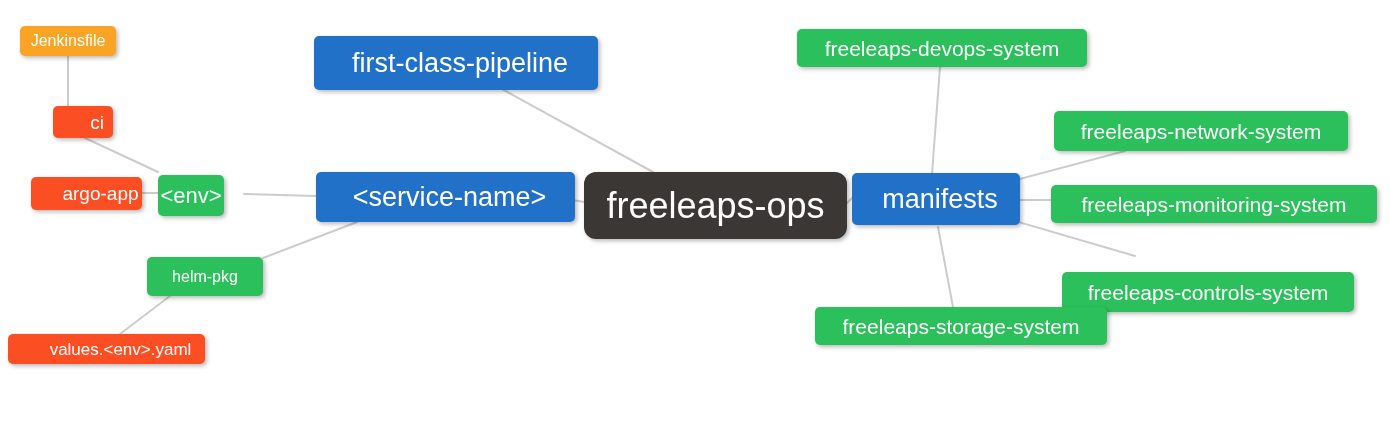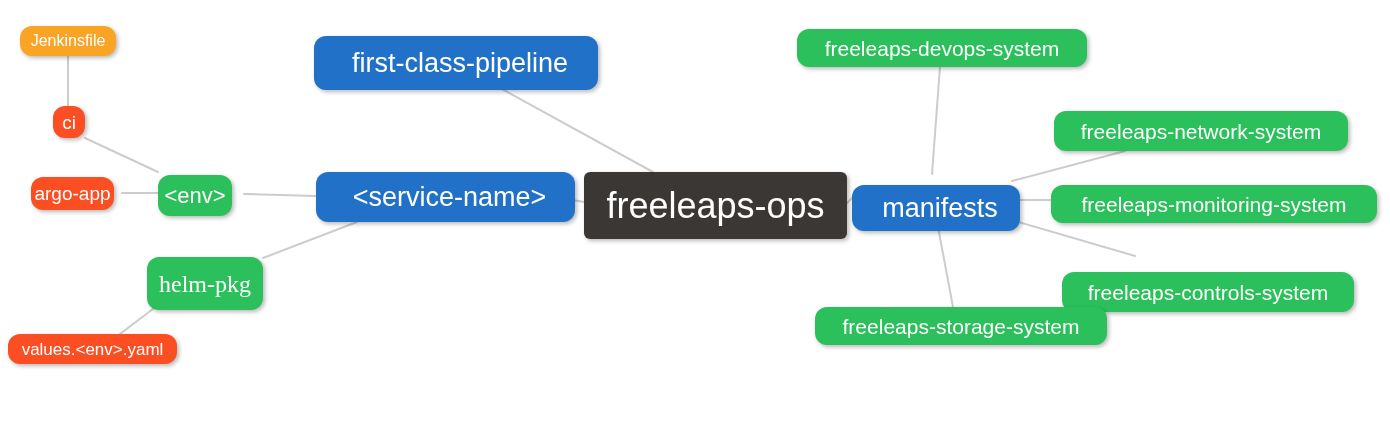--- a/index.html
+++ b/index.html
@@ -15,7 +15,7 @@
     position:absolute;z-index:2;
     display:flex;align-items:center;justify-content:center;
     color:var(--node_text,#fff);
-    border-radius:12px;
+    border-radius:5px;
     box-shadow:2px 2px 4px rgba(0,0,0,.28);
     white-space:nowrap;
     cursor:pointer;

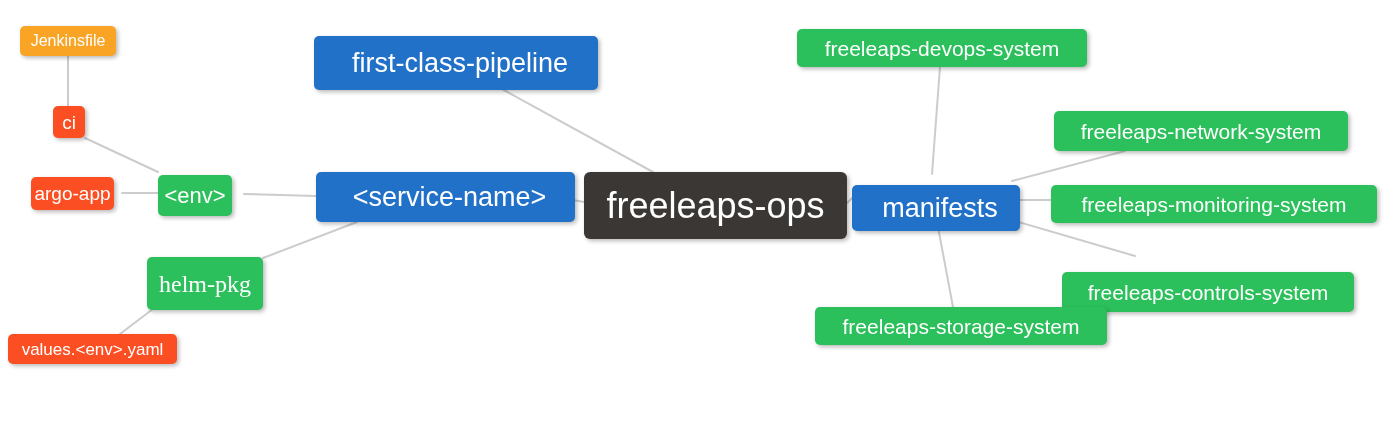--- a/index.html
+++ b/index.html
@@ -25,7 +25,7 @@
   .c-root{background:var(--root,#3b3734);border-radius:6px;}
   .c-branch{background:var(--branch,#2271c8);padding-left:8px;}
   .c-green{background:var(--green,#2bc05b);}
-  .c-red{background:var(--red,#fb4e22);}
+  .c-red{background:var(--red,#fb4e22);padding-left:28px;}
   .c-amber{background:var(--amber,#f9a425);}
 
   .n-jenkinsfile{left:20px;top:26px;width:96px;height:30px;font-size:16px;}

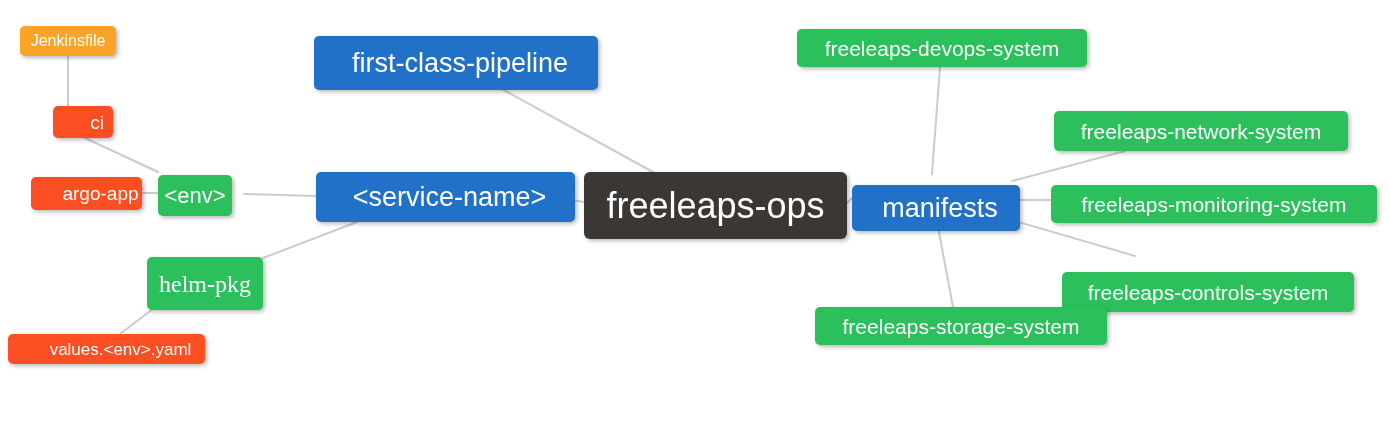--- a/index.html
+++ b/index.html
@@ -31,7 +31,7 @@
   .n-jenkinsfile{left:20px;top:26px;width:96px;height:30px;font-size:16px;}
   .n-ci{left:53px;top:106px;width:32px;height:32px;font-size:19px;}
   .n-argo{left:31px;top:177px;width:83px;height:33px;font-size:19px;}
-  .n-env{left:158px;top:175px;width:74px;height:41px;font-size:22px;}
+  .n-env{left:158px;top:175px;width:66px;height:41px;font-size:22px;}
   .n-helm{left:147px;top:257px;width:116px;height:53px;font-size:24px;font-family:Liberation Serif, serif;}
   .n-values{left:8px;top:334px;width:169px;height:30px;font-size:17px;}
   .n-fcp{left:314px;top:36px;width:276px;height:54px;font-size:27px;}

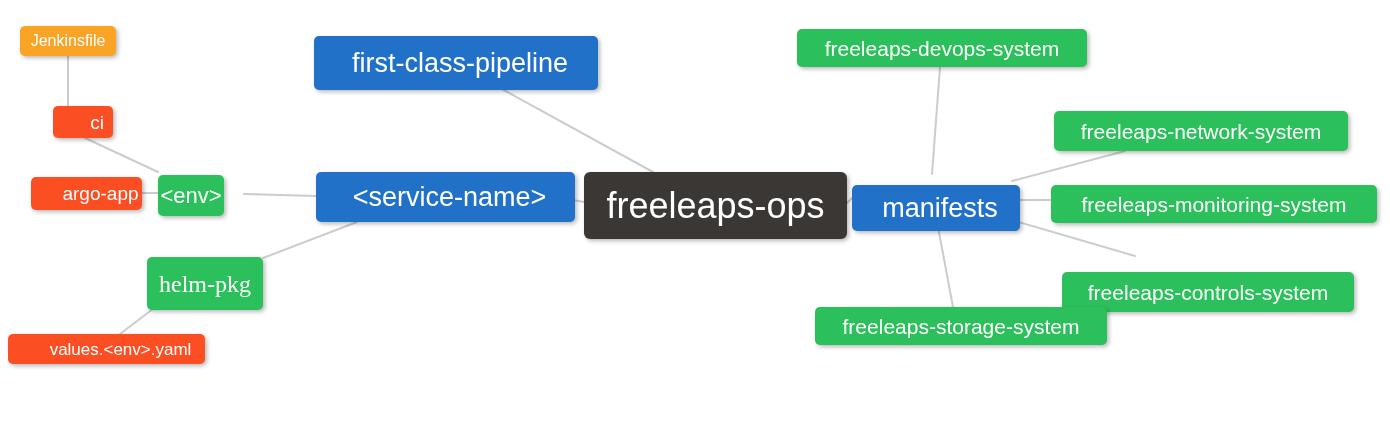--- a/index.html
+++ b/index.html
@@ -22,7 +22,7 @@
     line-height:1;
     user-select:none;
   }
-  .c-root{background:var(--root,#3b3734);border-radius:6px;}
+  .c-root{background:var(--root,#3b3734);border-radius:12px;}
   .c-branch{background:var(--branch,#2271c8);padding-left:8px;}
   .c-green{background:var(--green,#2bc05b);}
   .c-red{background:var(--red,#fb4e22);padding-left:28px;}

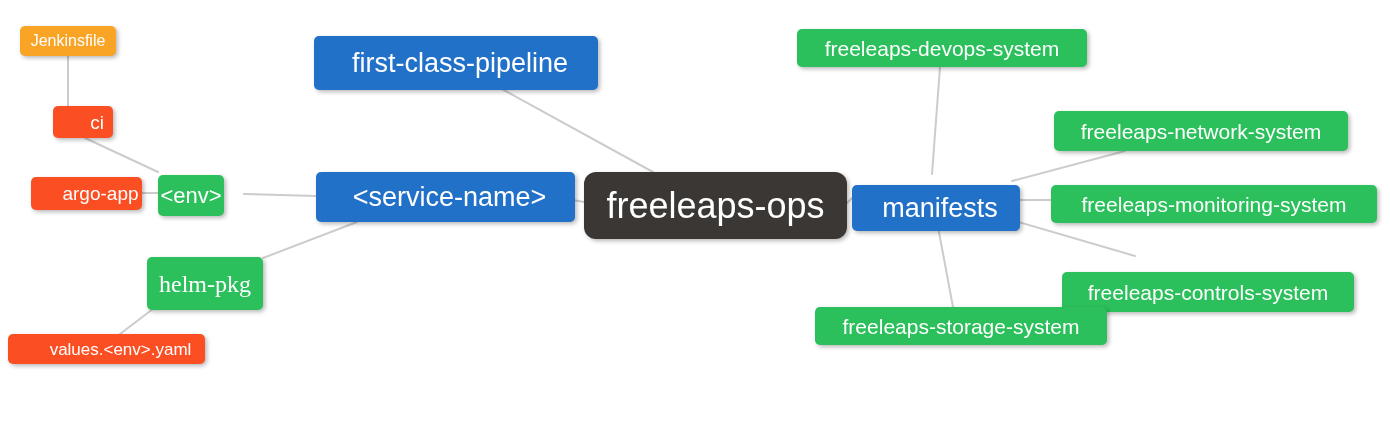--- a/index.html
+++ b/index.html
@@ -37,7 +37,7 @@
   .n-fcp{left:314px;top:36px;width:276px;height:54px;font-size:27px;}
   .n-service{left:316px;top:172px;width:251px;height:50px;font-size:27px;}
   .n-ops{left:584px;top:172px;width:263px;height:67px;font-size:36px;}
-  .n-manifests{left:852px;top:185px;width:160px;height:46px;font-size:27px;}
+  .n-manifests{left:852px;top:173px;width:160px;height:52px;font-size:27px;}
   .n-devops{left:797px;top:29px;width:290px;height:38px;font-size:21px;}
   .n-network{left:1054px;top:111px;width:294px;height:40px;font-size:21px;}
   .n-monitoring{left:1051px;top:185px;width:326px;height:38px;font-size:21px;}

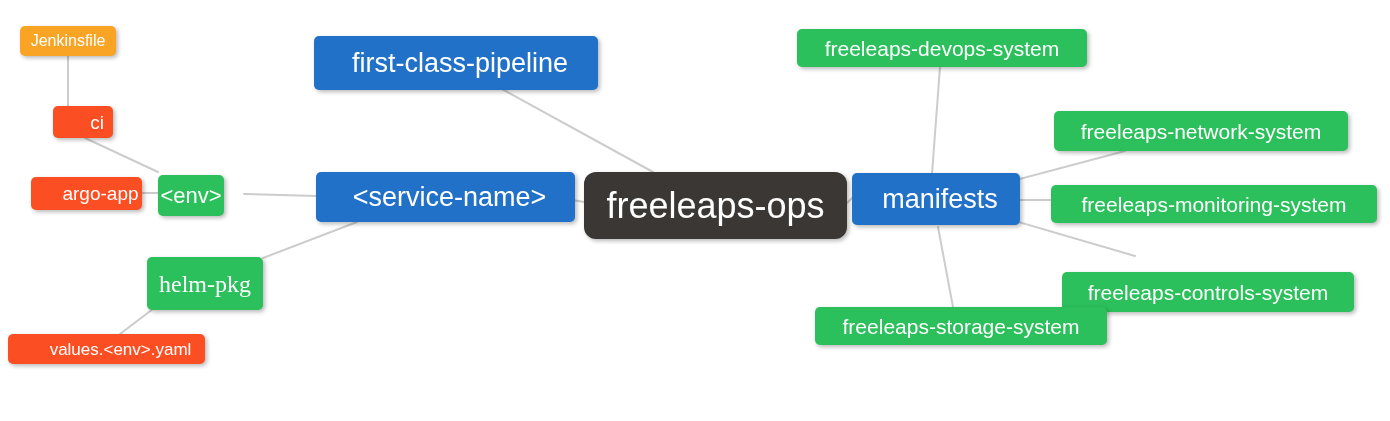--- a/index.html
+++ b/index.html
@@ -32,7 +32,7 @@
   .n-ci{left:53px;top:106px;width:32px;height:32px;font-size:19px;}
   .n-argo{left:31px;top:177px;width:83px;height:33px;font-size:19px;}
   .n-env{left:158px;top:175px;width:66px;height:41px;font-size:22px;}
-  .n-helm{left:147px;top:257px;width:116px;height:53px;font-size:24px;font-family:Liberation Serif, serif;}
+  .n-helm{left:147px;top:257px;width:116px;height:39px;font-size:16px;}
   .n-values{left:8px;top:334px;width:169px;height:30px;font-size:17px;}
   .n-fcp{left:314px;top:36px;width:276px;height:54px;font-size:27px;}
   .n-service{left:316px;top:172px;width:251px;height:50px;font-size:27px;}

